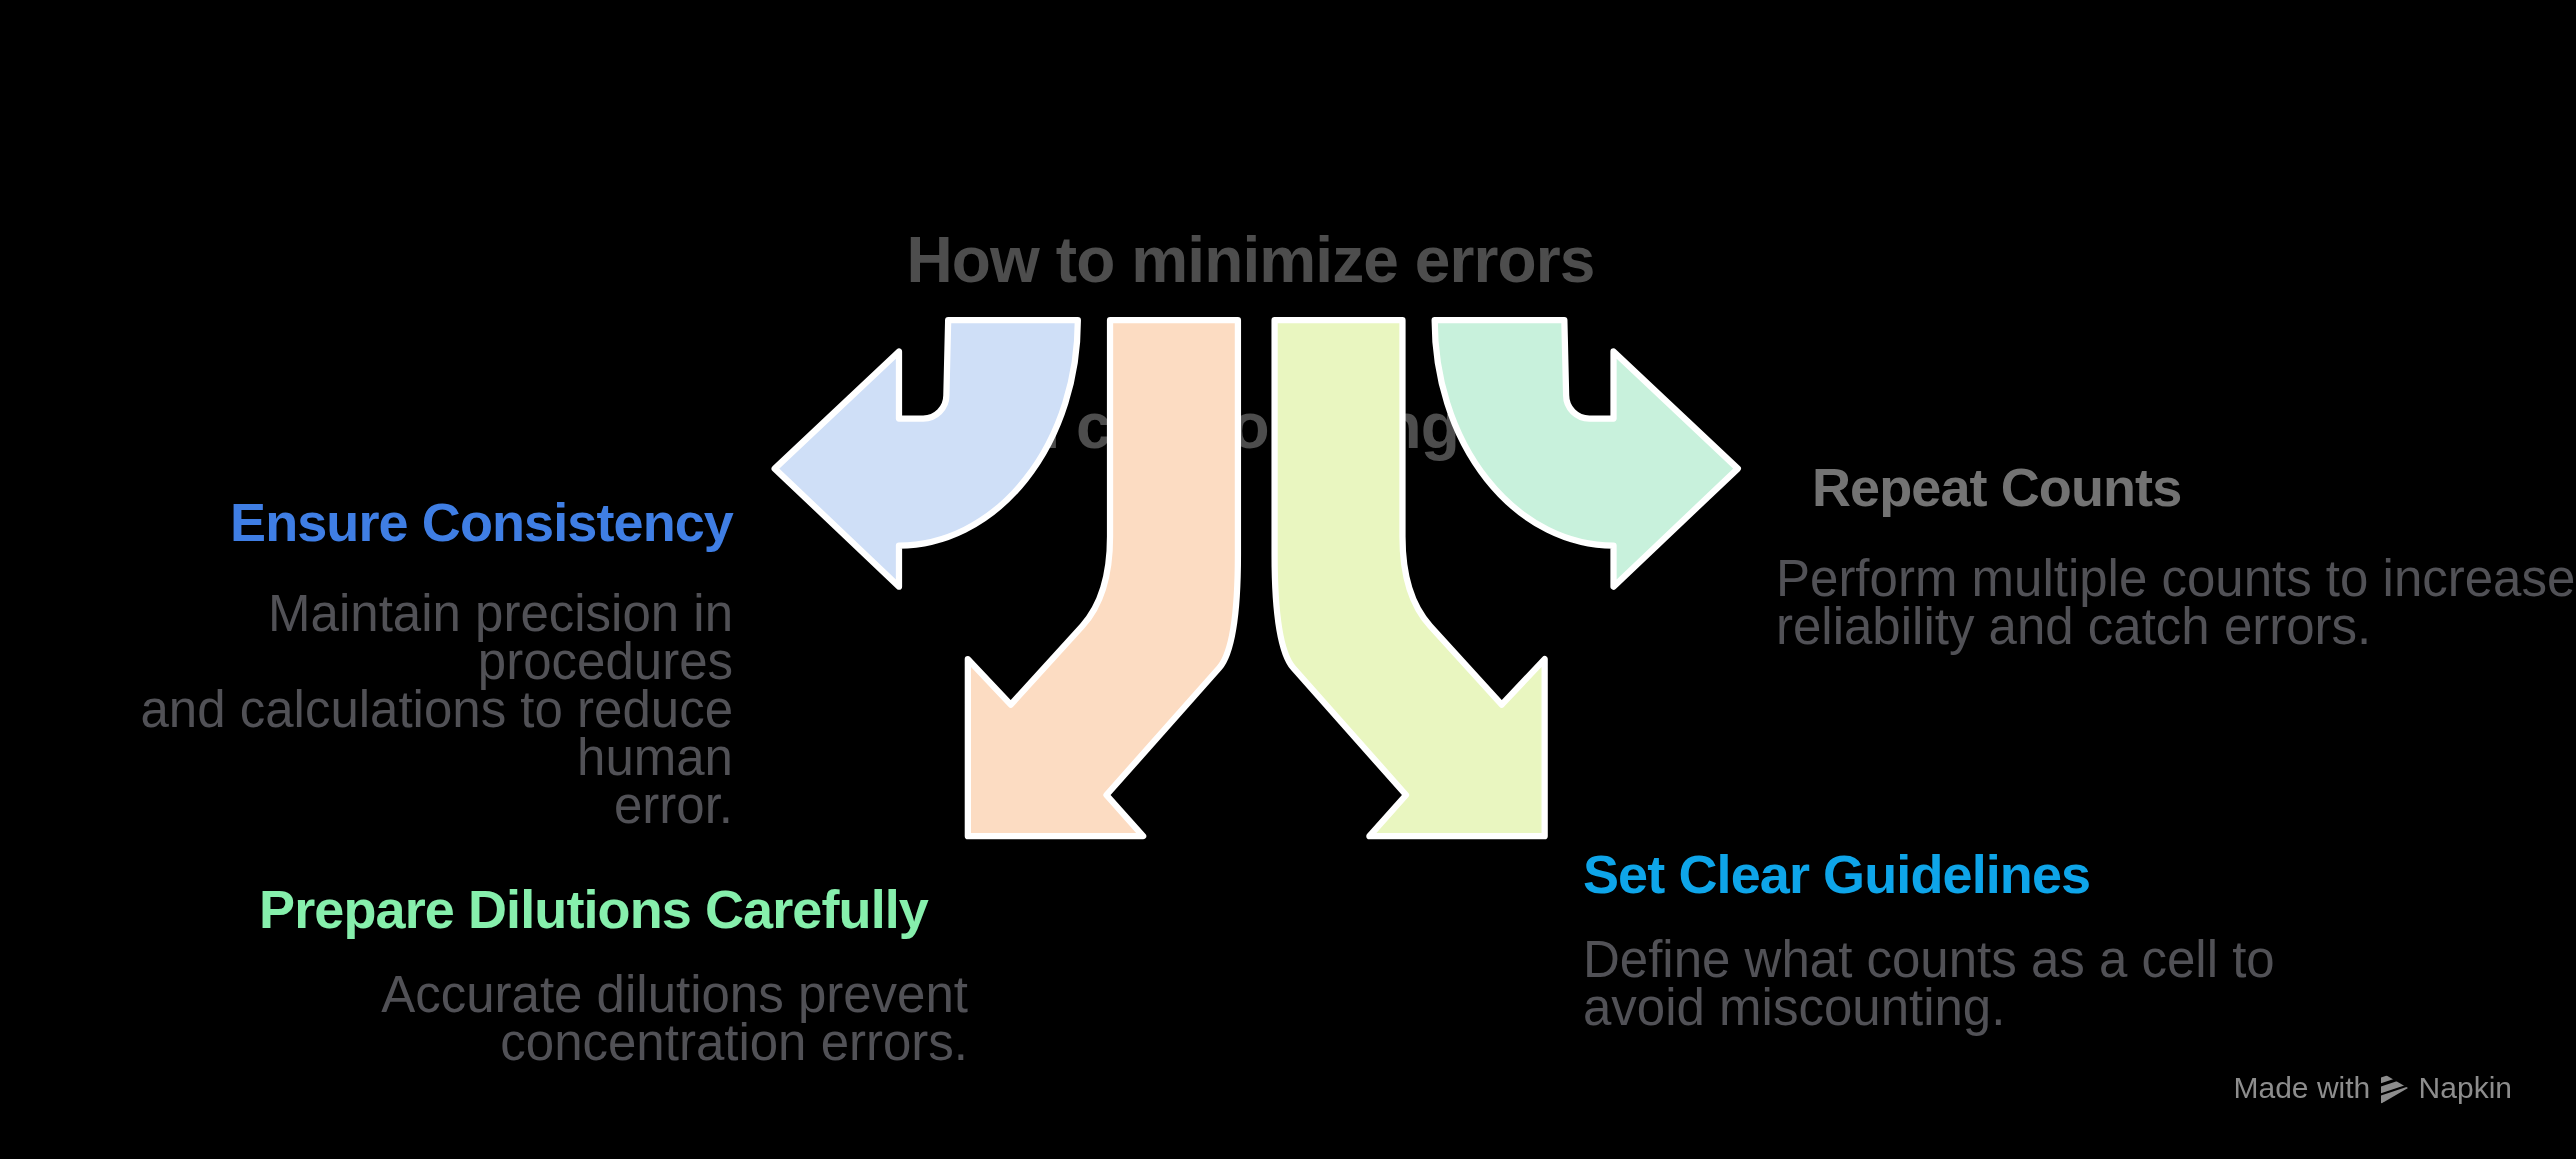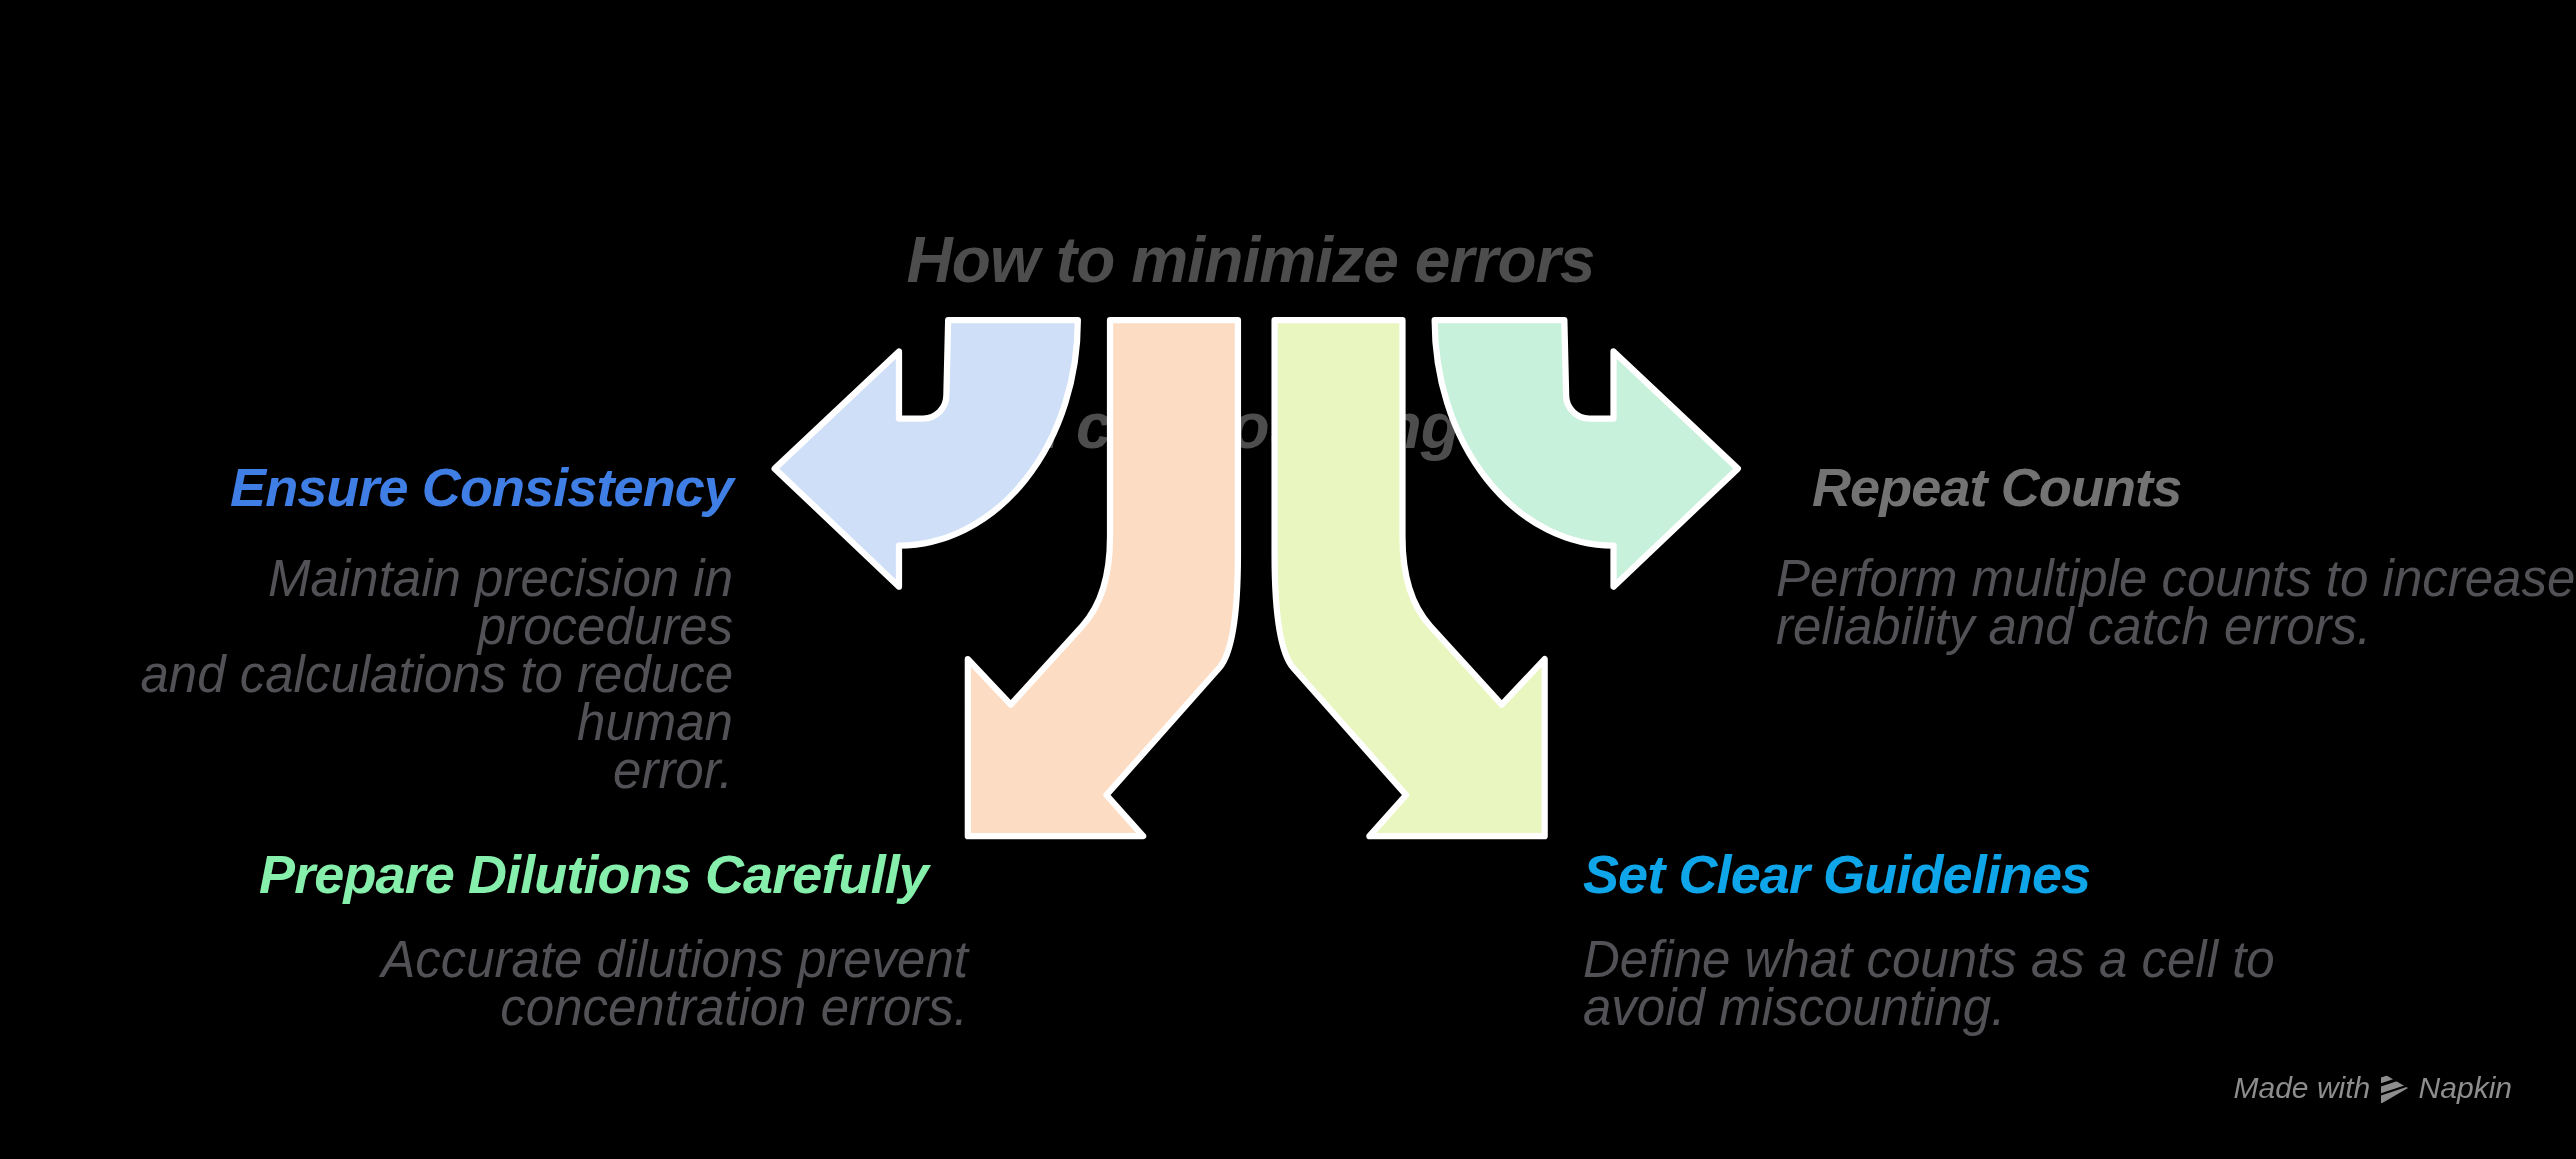--- a/index.html
+++ b/index.html
@@ -6,7 +6,6 @@
   .canvas{
     position:relative;width:2576px;height:1159px;background:#000;overflow:hidden;
     font-family:"Liberation Sans", sans-serif;
-    font-style:italic;
   }
   .title{
     position:absolute;top:136px;left:0;width:2501px;

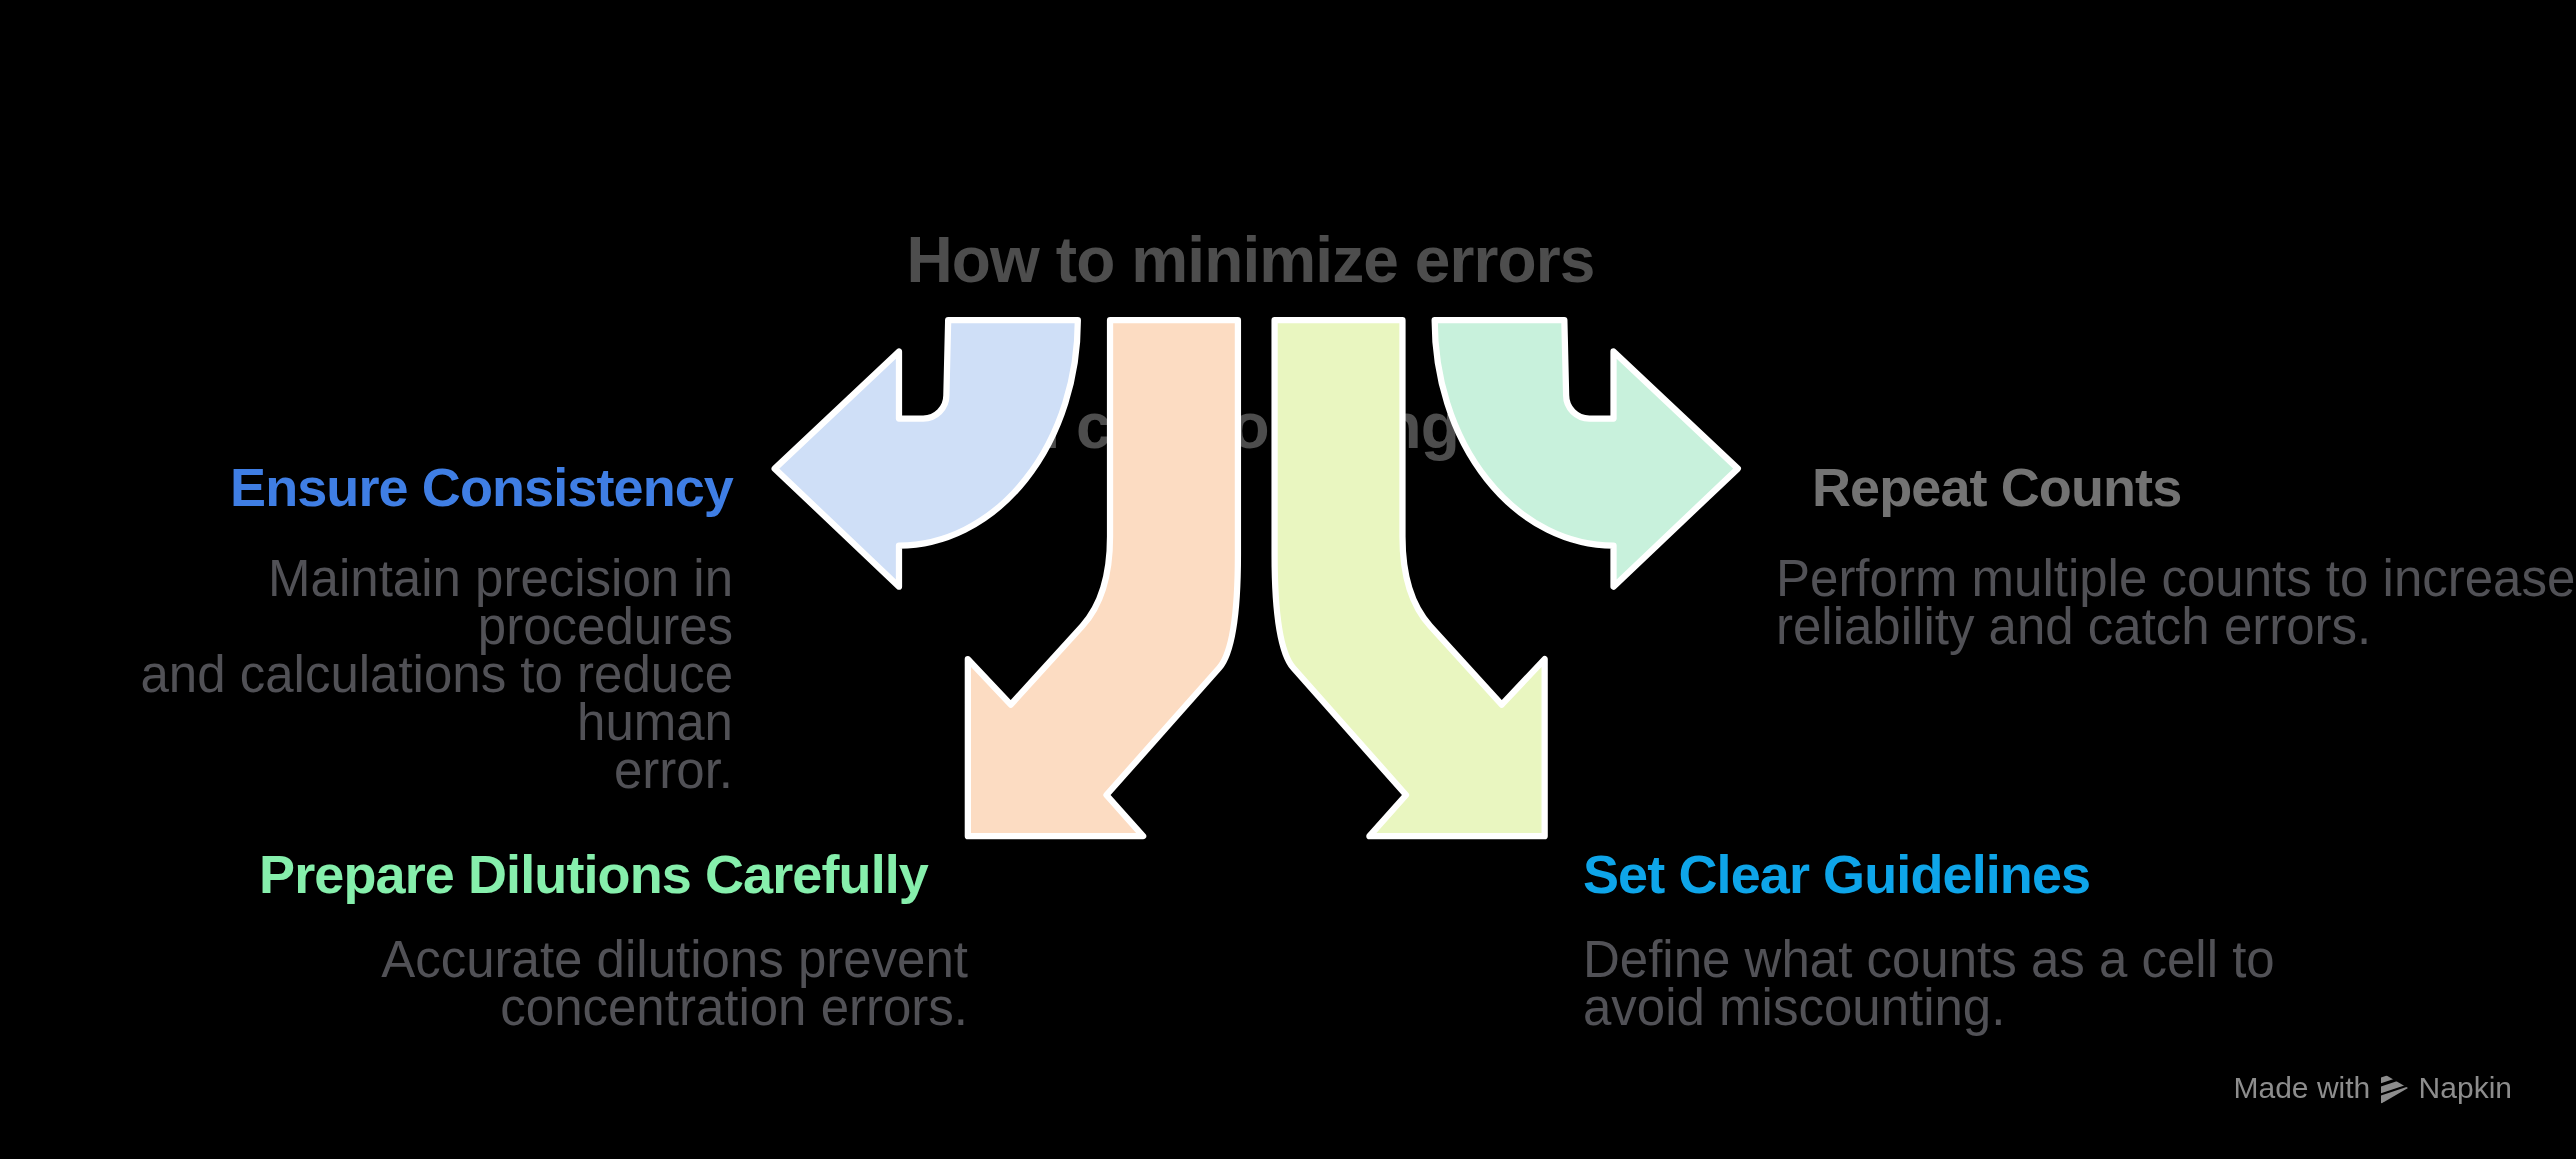--- a/index.html
+++ b/index.html
@@ -21,7 +21,7 @@
     position:absolute;font-size:51px;font-weight:normal;line-height:48px;
     color:#515156;white-space:pre-line;
   }
-  .align-right{text-align:right;}
+  .align-right{text-align:right;margin-top:35px;}
   .align-left{text-align:left;}
   .h-top-left{top:460px;right:1843px;}
   .b-top-left{top:555px;right:1843px;}

